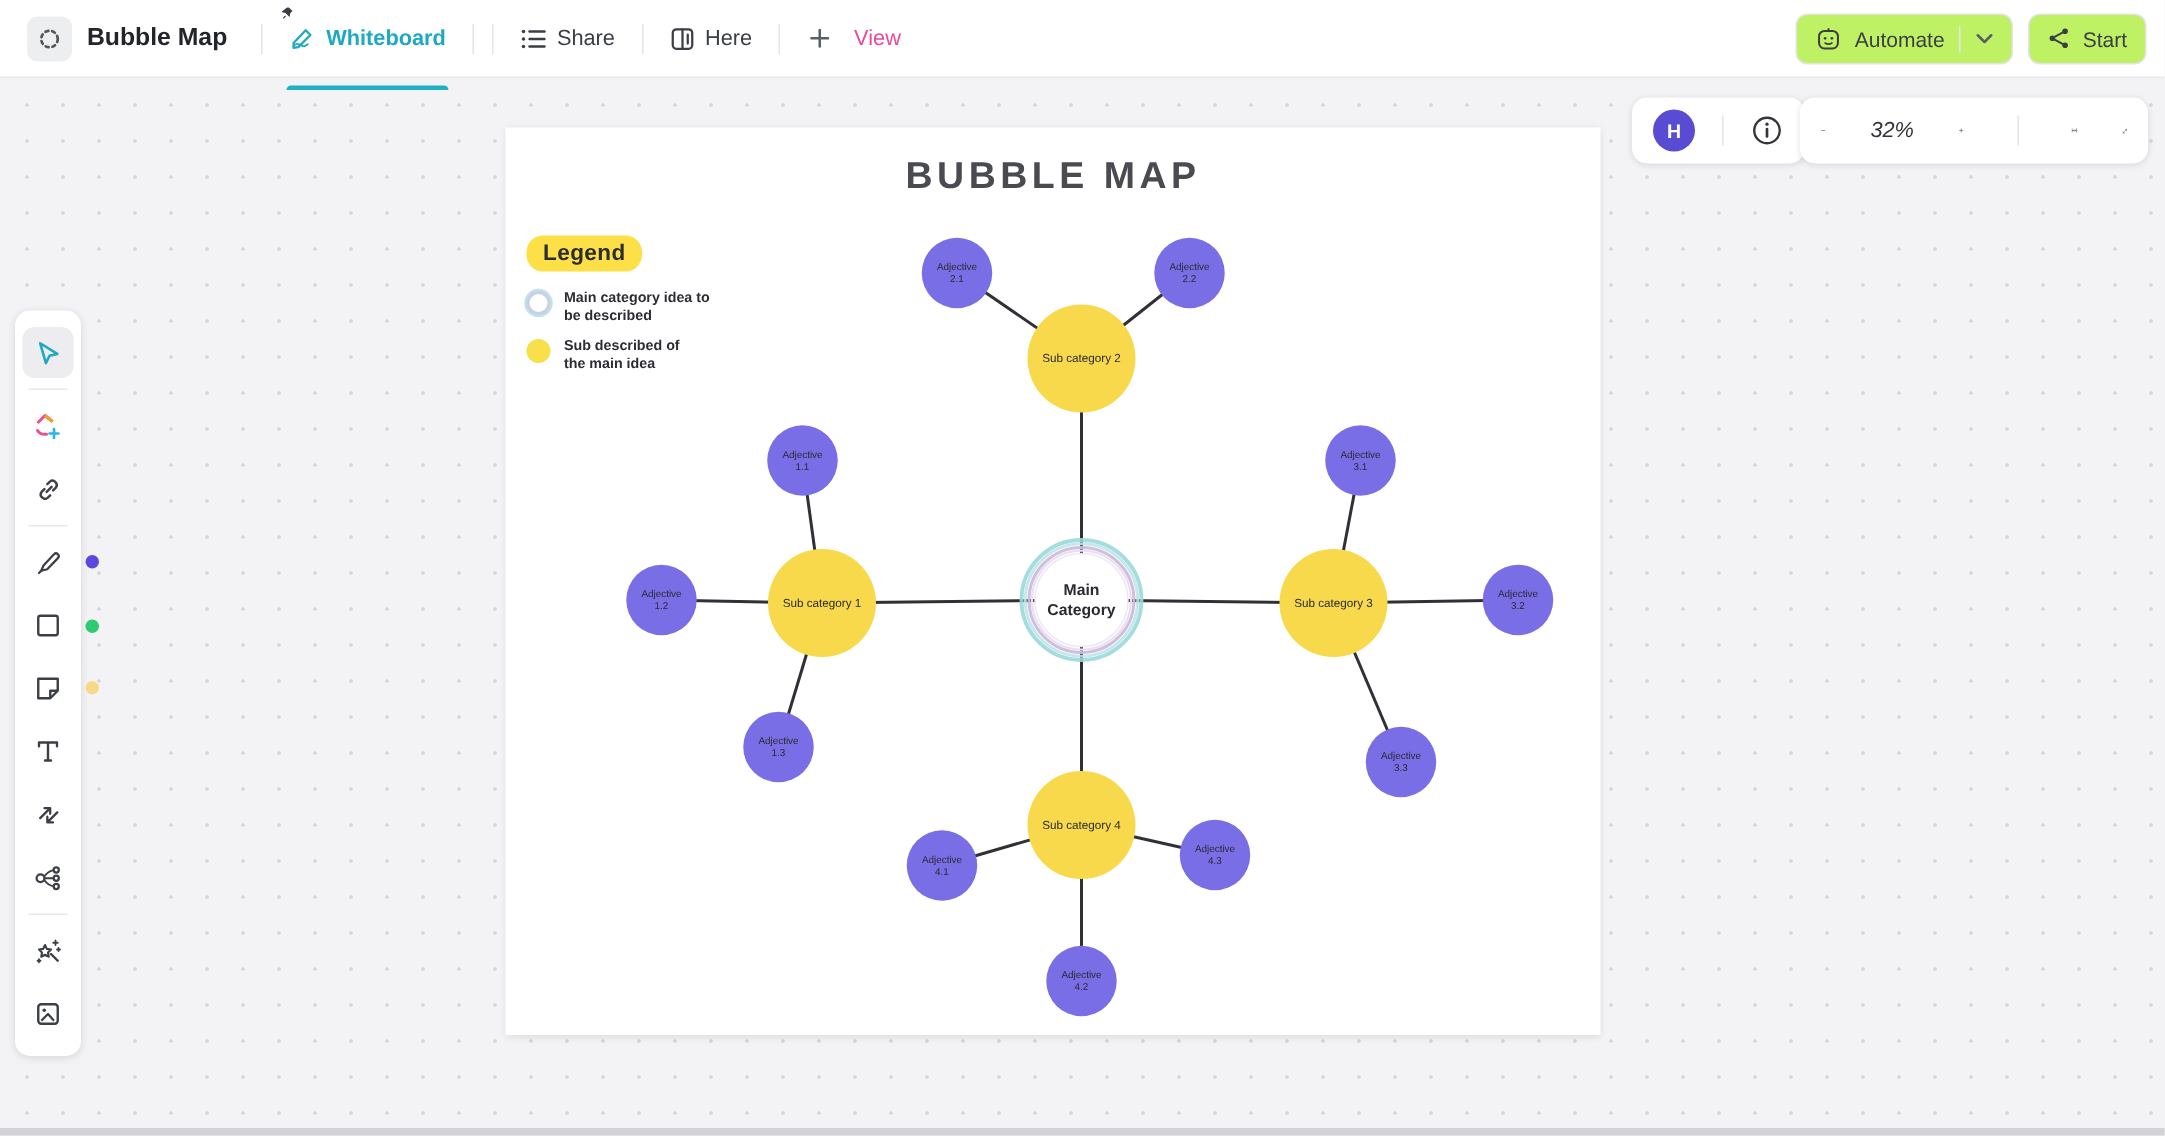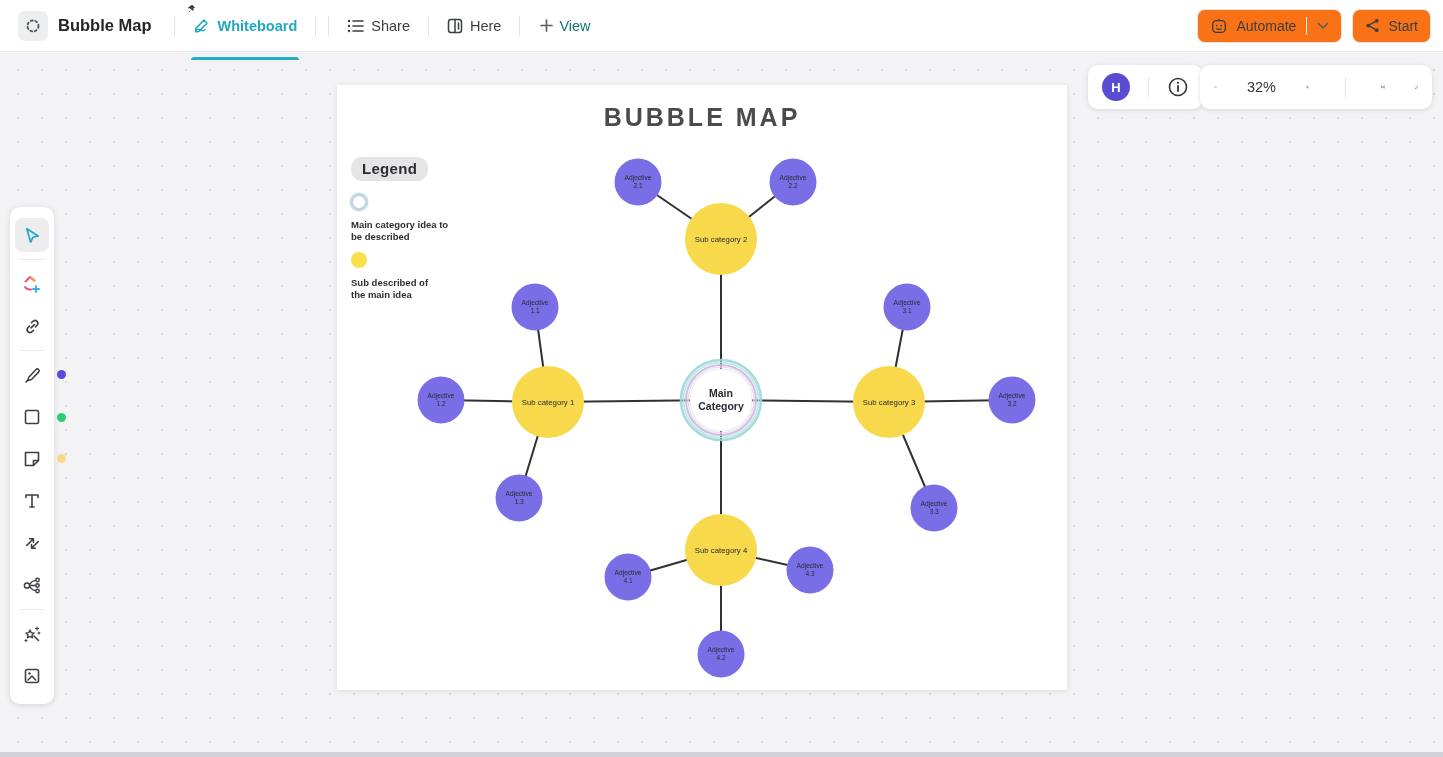--- a/index.html
+++ b/index.html
@@ -20,7 +20,7 @@
   .tab.active::after { content:""; position:absolute; left:10px; right:10px; bottom:0;
     height:3px; border-radius:3px 3px 0 0; background:#1fb0c6; }
   .pin { position:absolute; top:13px; margin-left:-5px; }
-  .view-btn { display:flex; align-items:center; gap:6px; font-size:14.5px; color:#0f766e;
+  .view-btn { display:flex; align-items:center; gap:16px; font-size:14.5px; color:#ec4899;
     padding:0 14px; cursor:pointer; }
   .header-right { margin-left:auto; display:flex; align-items:center; gap:10px; }
   .pill-btn { display:flex; align-items:center; gap:8px; height:34px; padding:0 12px;

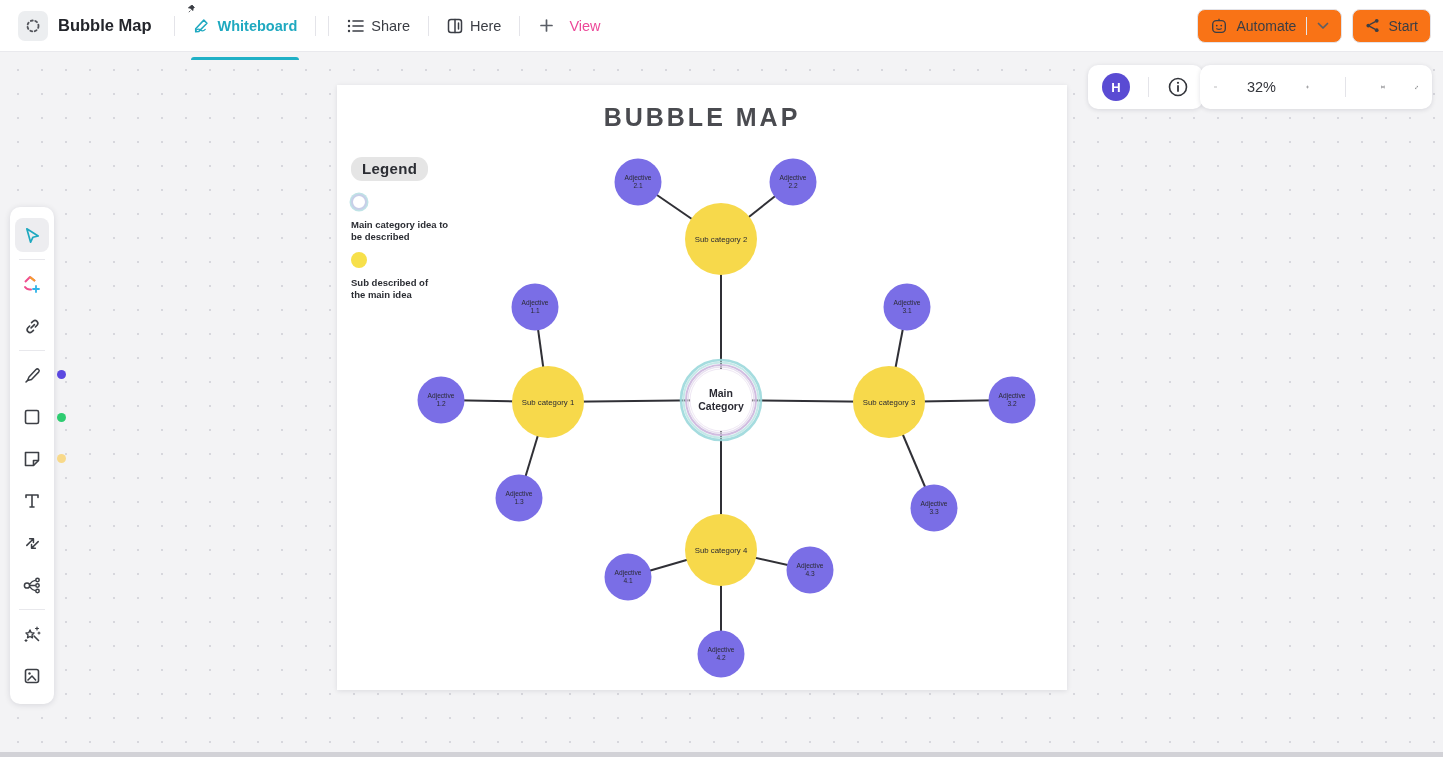--- a/index.html
+++ b/index.html
@@ -24,7 +24,7 @@
     padding:0 14px; cursor:pointer; }
   .header-right { margin-left:auto; display:flex; align-items:center; gap:10px; }
   .pill-btn { display:flex; align-items:center; gap:8px; height:34px; padding:0 12px;
-    border:1px solid #e3e3e8; border-radius:8px; background:#f97316; font-size:14px;
+    border:1px solid #e3e3e8; border-radius:8px; background:#bef264; font-size:14px;
     color:#3b3e45; cursor:pointer; }
   .pill-btn .inner-div { width:1px; height:18px; background:#e6e6ea; margin:0 2px; }
 

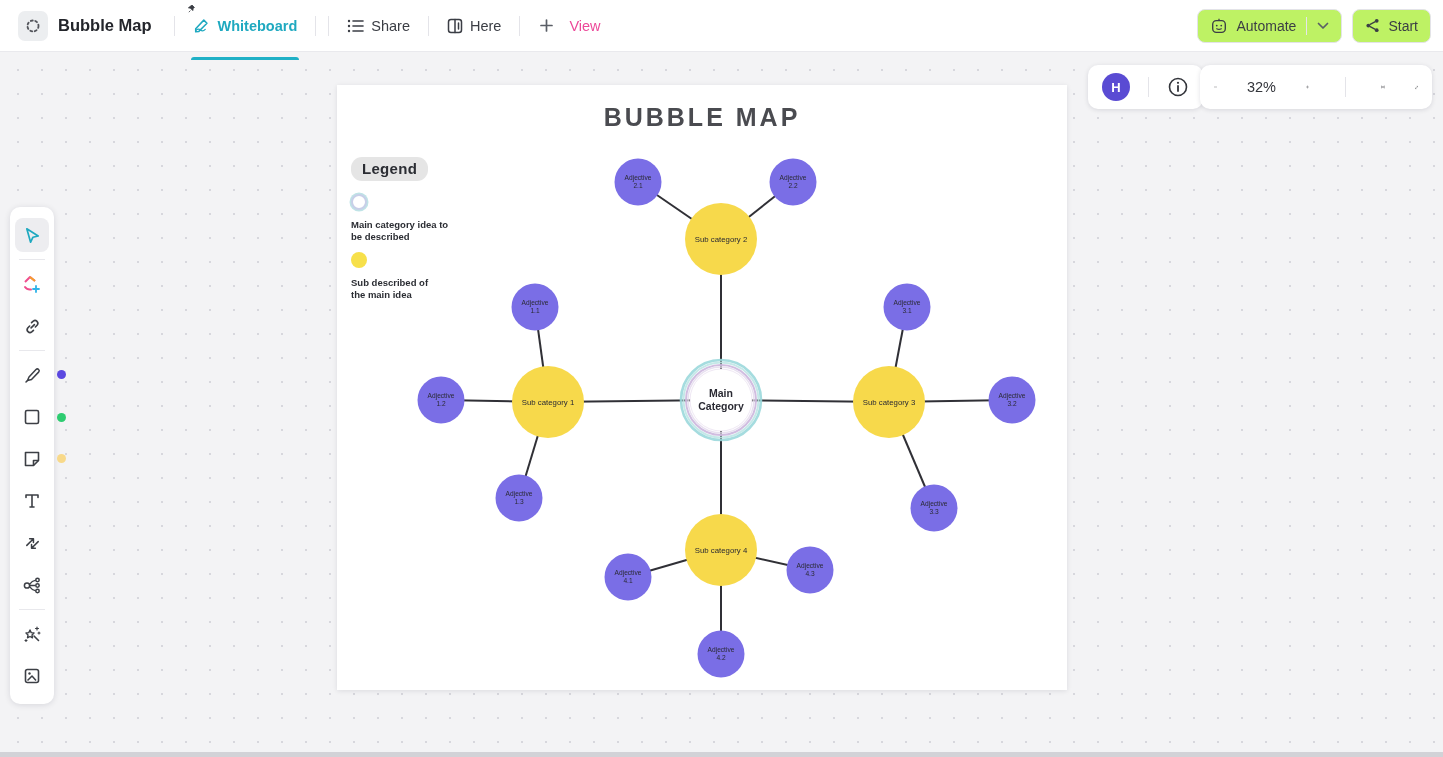--- a/index.html
+++ b/index.html
@@ -69,7 +69,7 @@
   .avatar { width:28px; height:28px; border-radius:50%; background:#5a4bd3; color:#fff;
     font-size:13px; font-weight:bold; display:flex; align-items:center; justify-content:center;
     cursor:pointer; }
-  .fp-zoom { left:1200px; width:232px; padding:0 14px; gap:30px; justify-content:flex-end; }
+  .fp-zoom { left:1200px; width:232px; padding:0 14px; gap:30px; justify-content:flex-end;font-style:italic; }
   .zoom-val { font-size:14.5px; color:#33353b; }
   .zbtn { cursor:pointer; display:flex; align-items:center; }
 

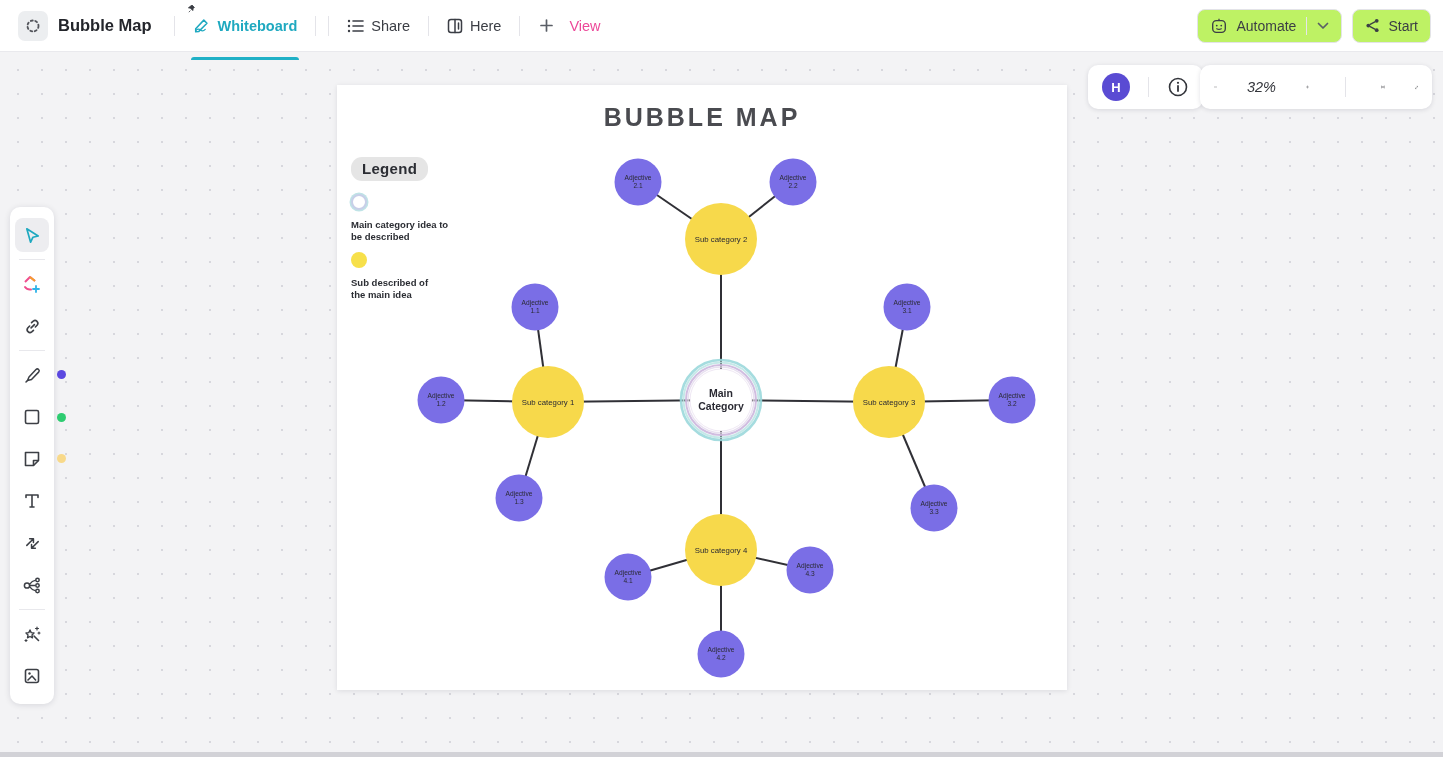--- a/index.html
+++ b/index.html
@@ -42,7 +42,7 @@
 
   
   .legend { position:absolute; left:14px; top:72px; width:160px; }
-  .legend-title { display:inline-block; background:#e5e5e5; color:#2b2d33;
+  .legend-title { display:inline-block; background:#fde047; color:#2b2d33;
     font-size:15px; font-weight:bold; padding:3px 11px 4px; letter-spacing:.3px;border-radius:11px; }
   .legend-item { display:flex; gap:9px; margin-top:8px; align-items:flex-start;flex-direction:column; }
   .legend-item:first-of-type { margin-top:12px; }

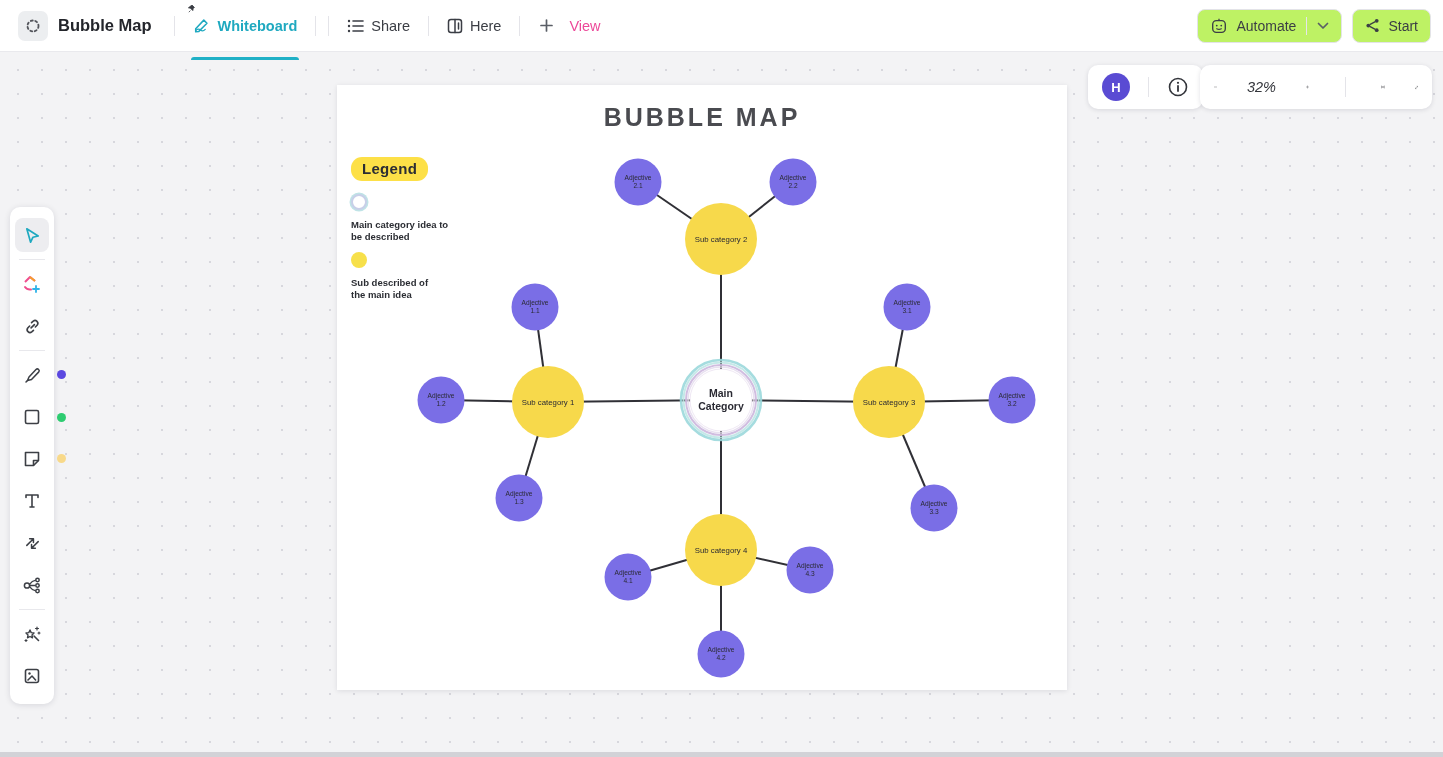--- a/index.html
+++ b/index.html
@@ -44,7 +44,7 @@
   .legend { position:absolute; left:14px; top:72px; width:160px; }
   .legend-title { display:inline-block; background:#fde047; color:#2b2d33;
     font-size:15px; font-weight:bold; padding:3px 11px 4px; letter-spacing:.3px;border-radius:11px; }
-  .legend-item { display:flex; gap:9px; margin-top:8px; align-items:flex-start;flex-direction:column; }
+  .legend-item { display:flex; gap:9px; margin-top:8px; align-items:flex-start; }
   .legend-item:first-of-type { margin-top:12px; }
   .sw { width:16px; height:16px; border-radius:50%; flex:none; margin-top:1px; }
   .sw-main { background:#fff; border:2px solid #c8cfe8; box-shadow:0 0 0 1.5px #bfe3e6; }

